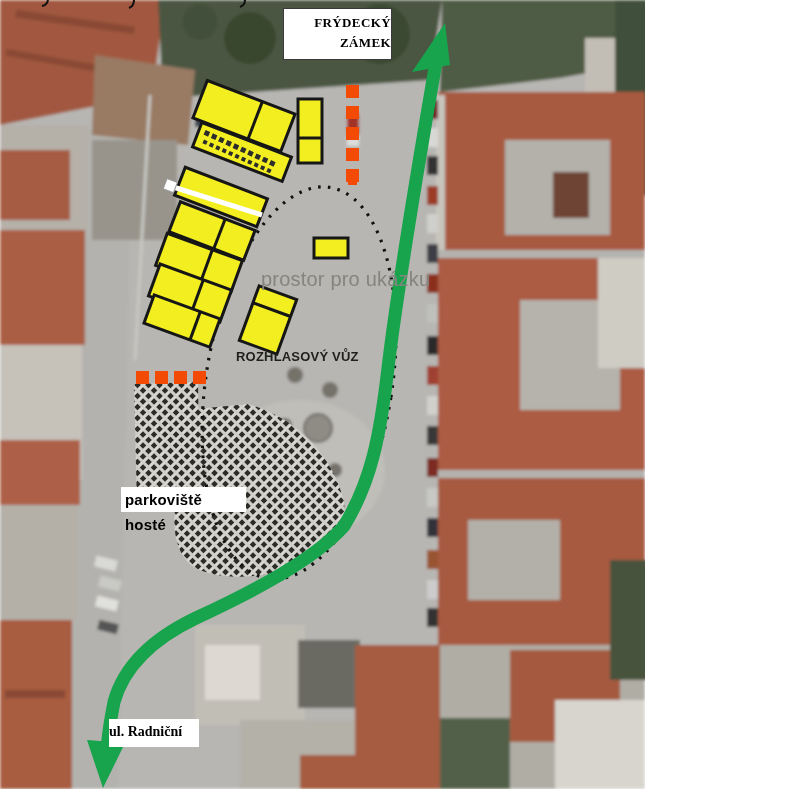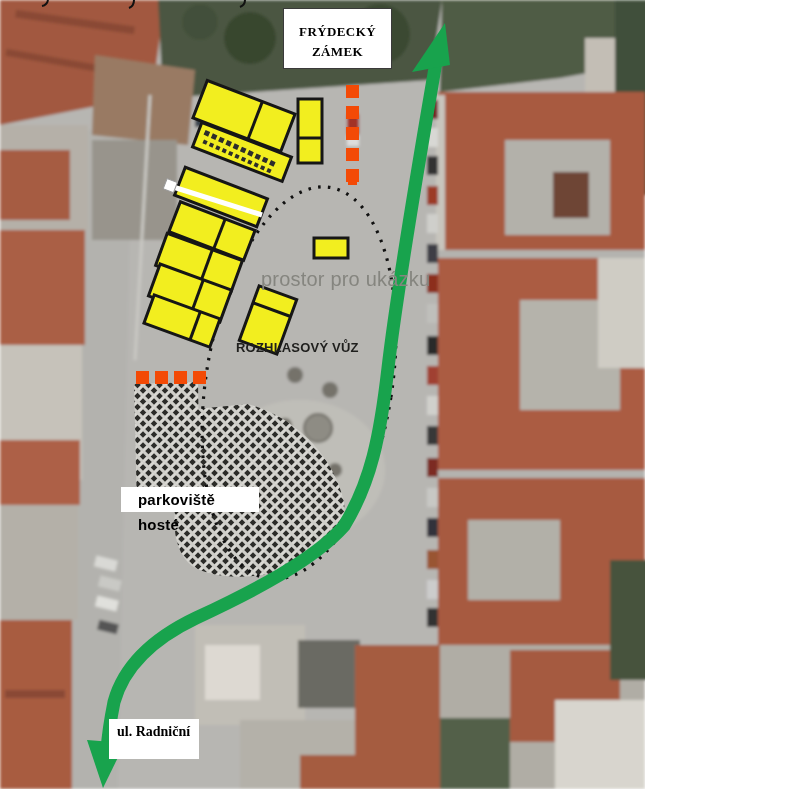--- a/index.html
+++ b/index.html
@@ -10,7 +10,7 @@
   .box{background:#ffffff;color:#000;}
   .castle-box{left:283px;top:8px;width:107px;height:46px;border:1px solid #3a3a3a;
               font-family:"Liberation Serif",serif;font-weight:bold;font-size:13px;
-              text-align:center;line-height:1.55;padding-top:13px;white-space:pre-line;letter-spacing:.4px;}
+              text-align:right;line-height:1.55;padding-top:4px;white-space:pre-line;letter-spacing:.4px;}
   .demo-label{left:261px;top:268px;color:#85857f;font-size:20px;letter-spacing:.2px;}
   .radio-label{left:236px;top:340px;color:#1f1f1d;font-weight:bold;font-size:13px;letter-spacing:.2px;}
   .parking-box{left:121px;top:487px;width:121px;height:25px;font-weight:bold;font-size:15px;

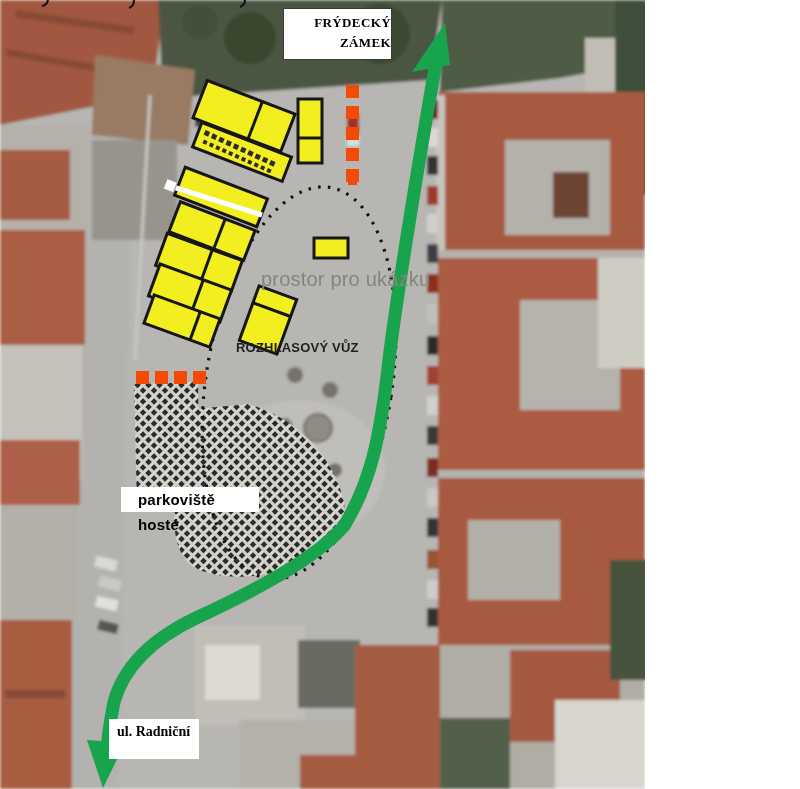--- a/index.html
+++ b/index.html
@@ -12,7 +12,7 @@
               font-family:"Liberation Serif",serif;font-weight:bold;font-size:13px;
               text-align:right;line-height:1.55;padding-top:4px;white-space:pre-line;letter-spacing:.4px;}
   .demo-label{left:261px;top:268px;color:#85857f;font-size:20px;letter-spacing:.2px;}
-  .radio-label{left:236px;top:340px;color:#1f1f1d;font-weight:bold;font-size:13px;letter-spacing:.2px;}
+  .radio-label{left:236px;top:349px;color:#1f1f1d;font-weight:bold;font-size:13px;letter-spacing:.2px;}
   .parking-box{left:121px;top:487px;width:121px;height:25px;font-weight:bold;font-size:15px;
                line-height:25px;padding-left:17px;letter-spacing:.2px;}
   .street-box{left:109px;top:719px;width:90px;height:40px;font-family:"Liberation Serif",serif;

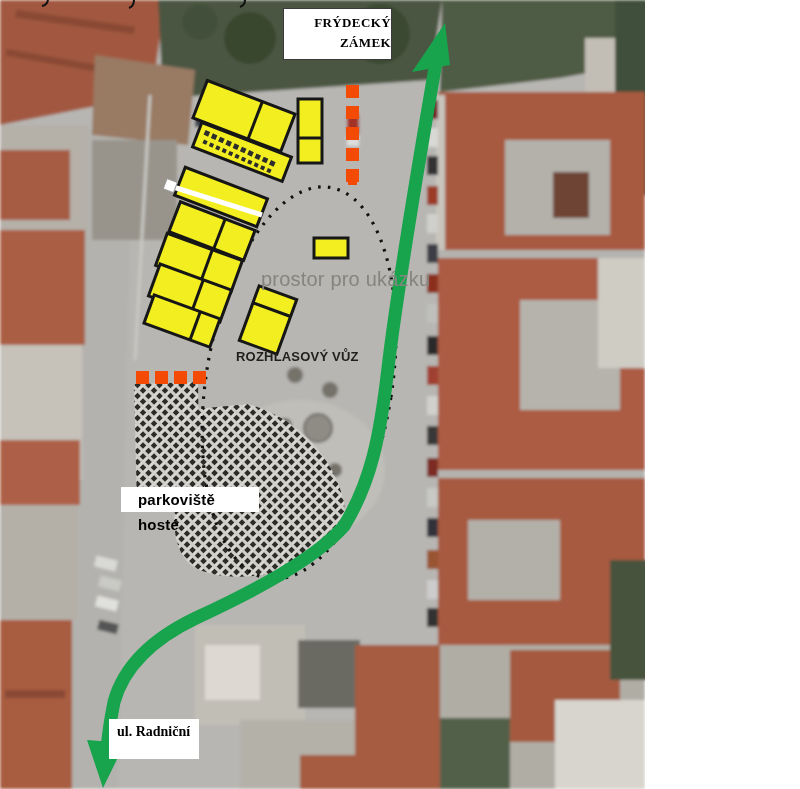--- a/index.html
+++ b/index.html
@@ -14,7 +14,7 @@
   .demo-label{left:261px;top:268px;color:#85857f;font-size:20px;letter-spacing:.2px;}
   .radio-label{left:236px;top:349px;color:#1f1f1d;font-weight:bold;font-size:13px;letter-spacing:.2px;}
   .parking-box{left:121px;top:487px;width:121px;height:25px;font-weight:bold;font-size:15px;
-               line-height:25px;padding-left:17px;letter-spacing:.2px;}
+               line-height:25px;padding-left:4px;letter-spacing:.2px;}
   .street-box{left:109px;top:719px;width:90px;height:40px;font-family:"Liberation Serif",serif;
               font-weight:bold;font-size:14px;line-height:1.1;padding:5px 0 0 8px;box-sizing:border-box;}
 </style>

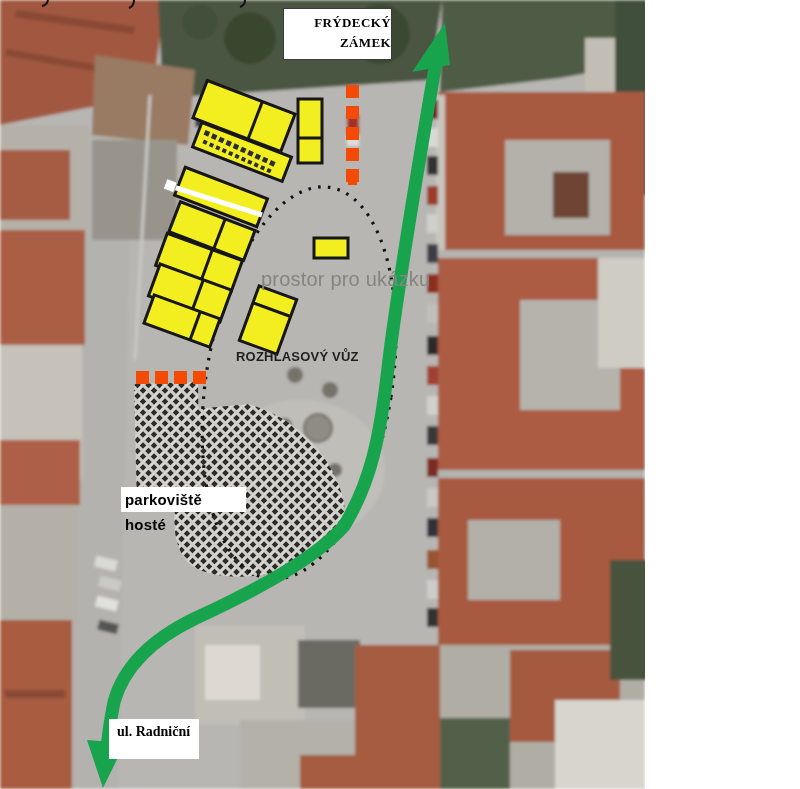--- a/index.html
+++ b/index.html
@@ -15,8 +15,8 @@
   .radio-label{left:236px;top:349px;color:#1f1f1d;font-weight:bold;font-size:13px;letter-spacing:.2px;}
   .parking-box{left:121px;top:487px;width:121px;height:25px;font-weight:bold;font-size:15px;
                line-height:25px;padding-left:4px;letter-spacing:.2px;}
-  .street-box{left:109px;top:719px;width:90px;height:40px;font-family:"Liberation Serif",serif;
-              font-weight:bold;font-size:14px;line-height:1.1;padding:5px 0 0 8px;box-sizing:border-box;}
+  .street-box{left:109px;top:719px;width:90px;height:28px;font-family:"Liberation Serif",serif;
+              font-weight:bold;font-size:14px;line-height:1.1;padding:5px 0 0 0;box-sizing:border-box;}
 </style>
 </head>
 <body>

